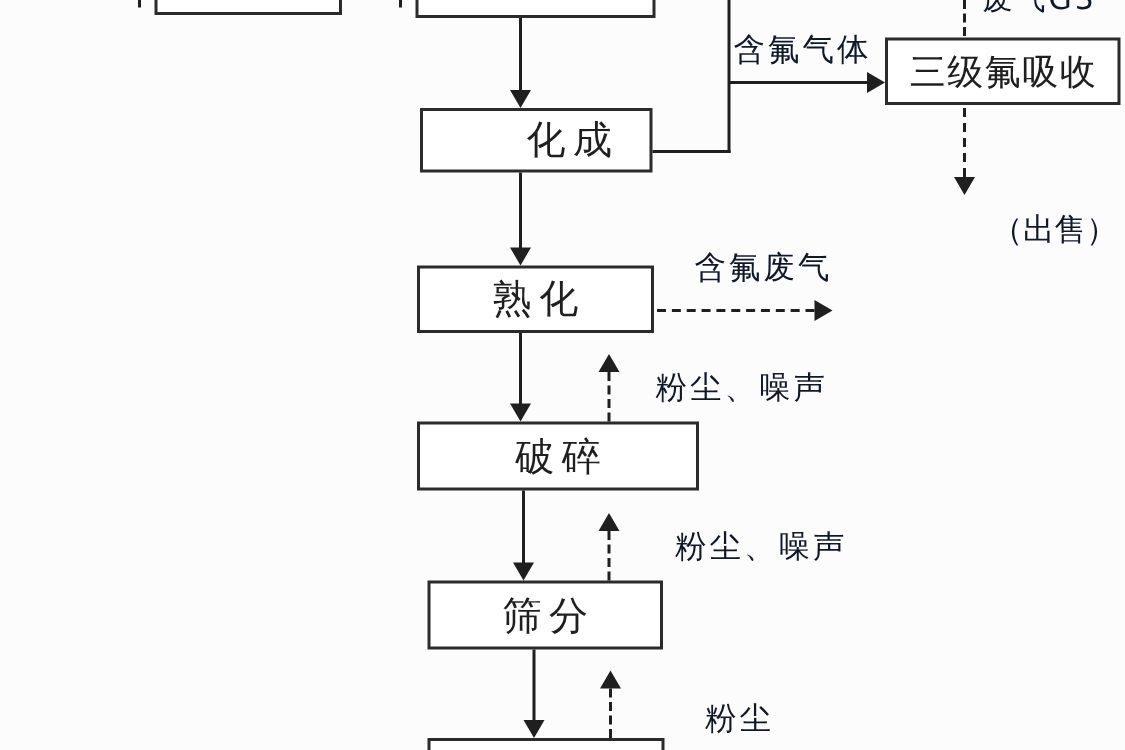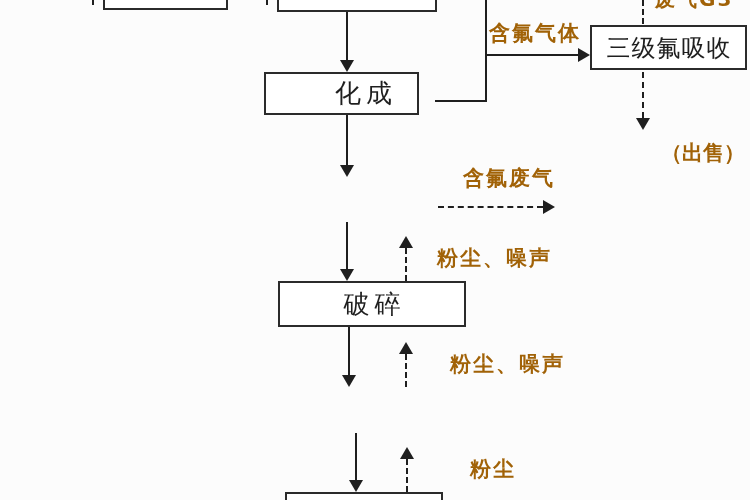--- a/index.html
+++ b/index.html
@@ -24,7 +24,7 @@
   .ah.down{border-left:7px solid transparent;border-right:7px solid transparent;border-top:12px solid #1f1f1f;}
   .ah.up{border-left:7px solid transparent;border-right:7px solid transparent;border-bottom:12px solid #1f1f1f;}
   .ah.right{border-top:7px solid transparent;border-bottom:7px solid transparent;border-left:12px solid #1f1f1f;}
-  .lbl{position:absolute;font-size:21px;white-space:nowrap;color:#a16207;letter-spacing:2px;font-weight:bold;}
+  .lbl{position:absolute;font-size:21px;white-space:nowrap;color:#0f172a;letter-spacing:2px;}
 </style>
 </head>
 <body>

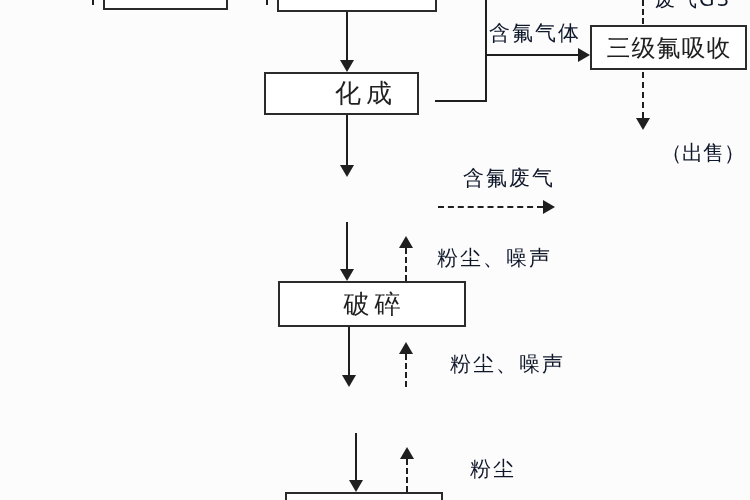--- a/index.html
+++ b/index.html
@@ -37,7 +37,7 @@
   <div class="vline" style="left:92px;top:0;height:5px;"></div>
   <div class="vline" style="left:266px;top:0;height:5px;"></div>
 
-  <div class="box" style="left:264px;top:72px;width:155px;height:43px;padding-left:44px;">
+  <div class="box" style="left:280px;top:72px;width:155px;height:43px;padding-left:44px;">
     <span>化成</span>
   </div>
   <div class="box" style="left:278px;top:281px;width:188px;height:46px;">

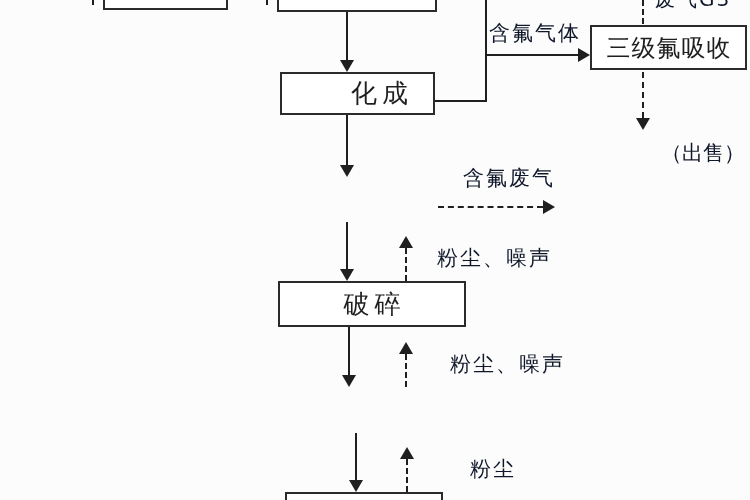--- a/index.html
+++ b/index.html
@@ -39,6 +39,9 @@
 
   <div class="box" style="left:280px;top:72px;width:155px;height:43px;padding-left:44px;">
     <span>化成</span>
+  </div>
+  <div class="box" style="left:278px;top:177px;width:158px;height:45px;">
+    <span>熟化</span>
   </div>
   <div class="box" style="left:278px;top:281px;width:188px;height:46px;">
     <span>破碎</span>

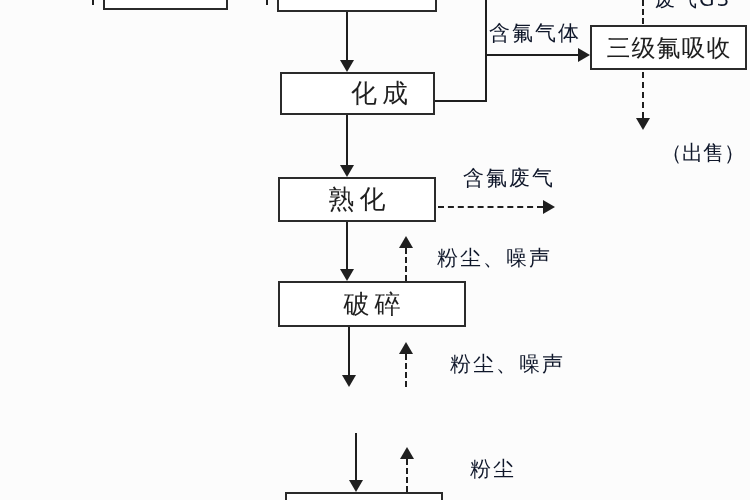--- a/index.html
+++ b/index.html
@@ -45,6 +45,9 @@
   </div>
   <div class="box" style="left:278px;top:281px;width:188px;height:46px;">
     <span>破碎</span>
+  </div>
+  <div class="box" style="left:285px;top:387px;width:157px;height:46px;">
+    <span>筛分</span>
   </div>
   <div class="box" style="left:285px;top:492px;width:158px;height:45px;"></div>
 

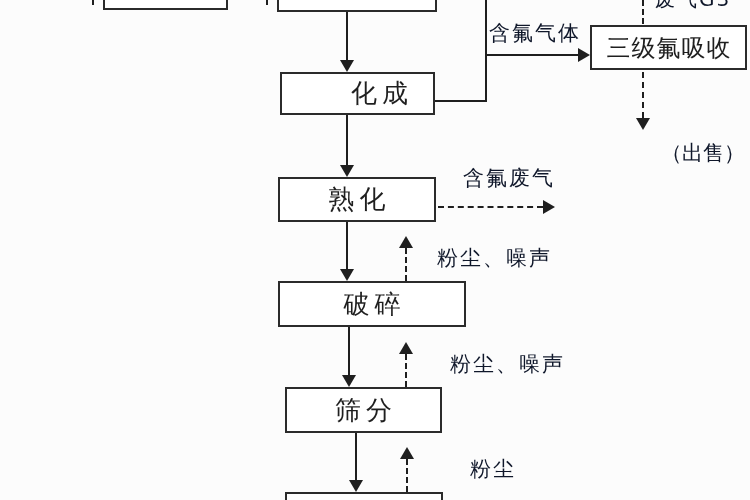--- a/index.html
+++ b/index.html
@@ -98,7 +98,7 @@
   <div class="lbl" style="left:661px;top:139px;letter-spacing:0;">（出售）</div>
   <div class="lbl" style="left:437px;top:244px;">粉尘、噪声</div>
   <div class="lbl" style="left:450px;top:350px;">粉尘、噪声</div>
-  <div class="lbl" style="left:470px;top:455px;">粉尘</div>
+  <div class="lbl" style="left:470px;top:465px;">粉尘</div>
 
 </div>
 

